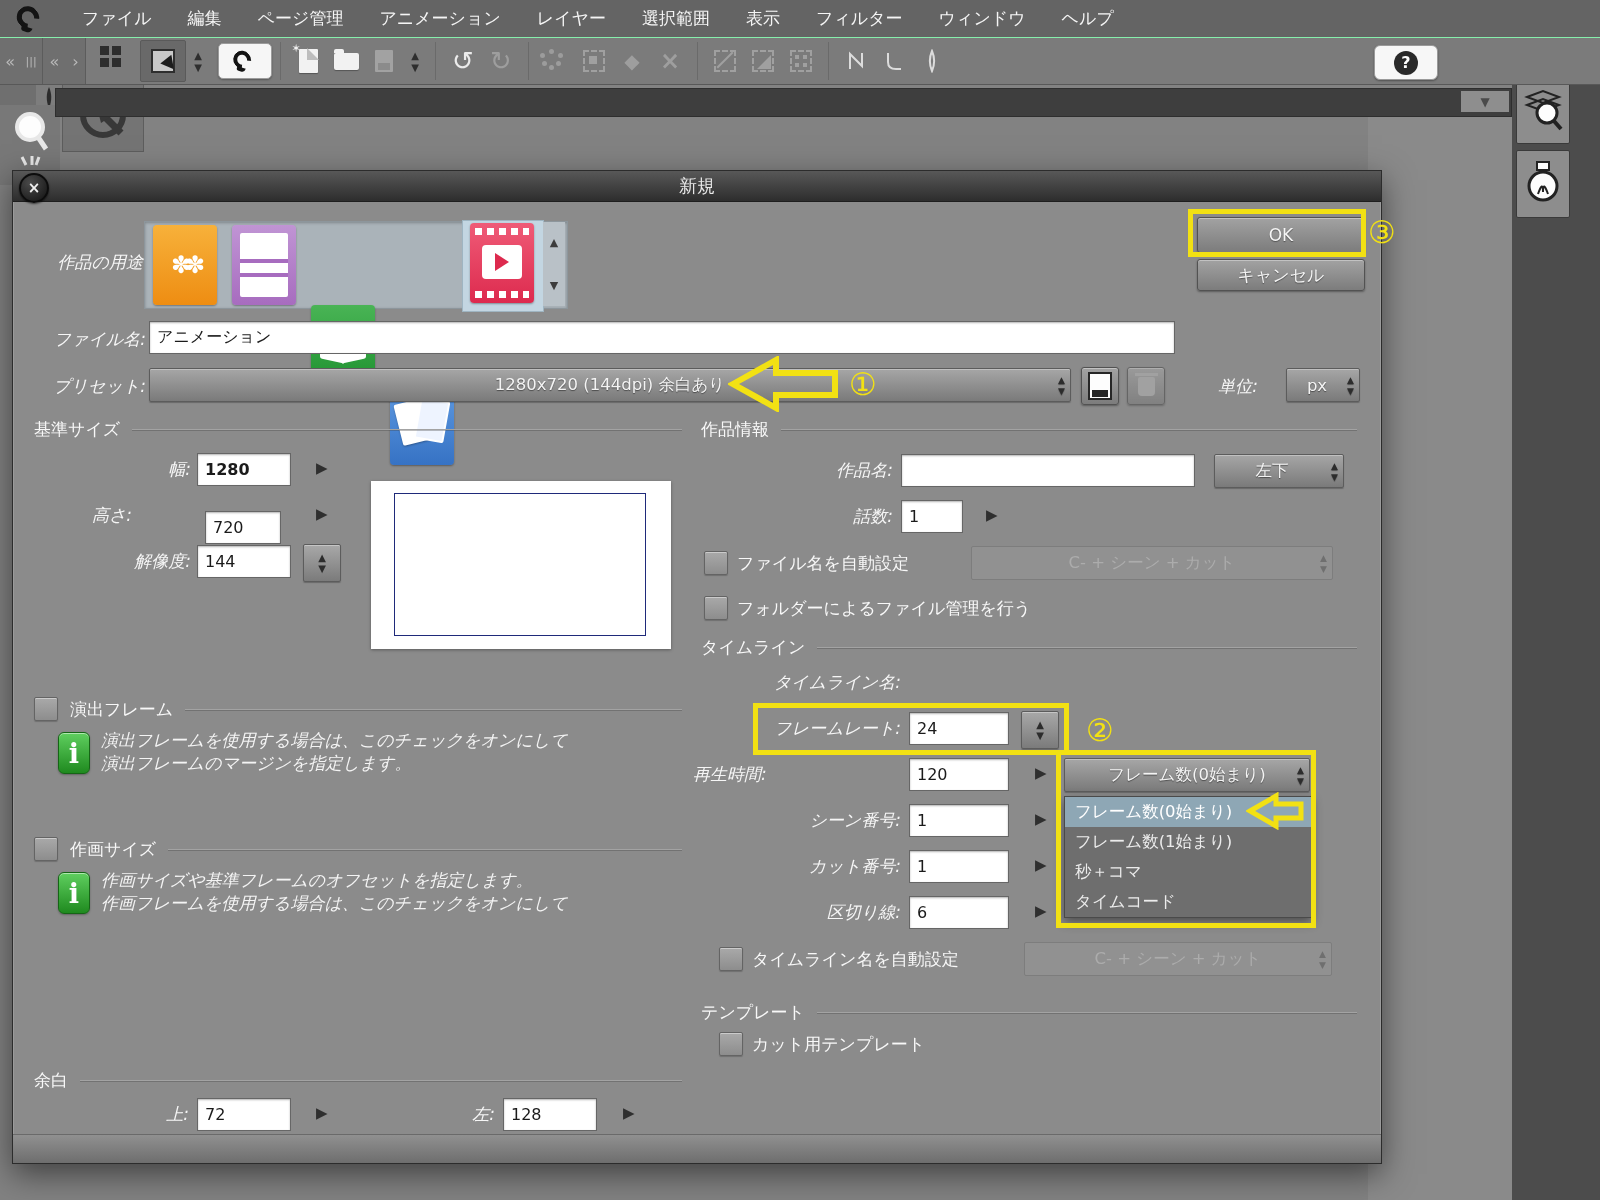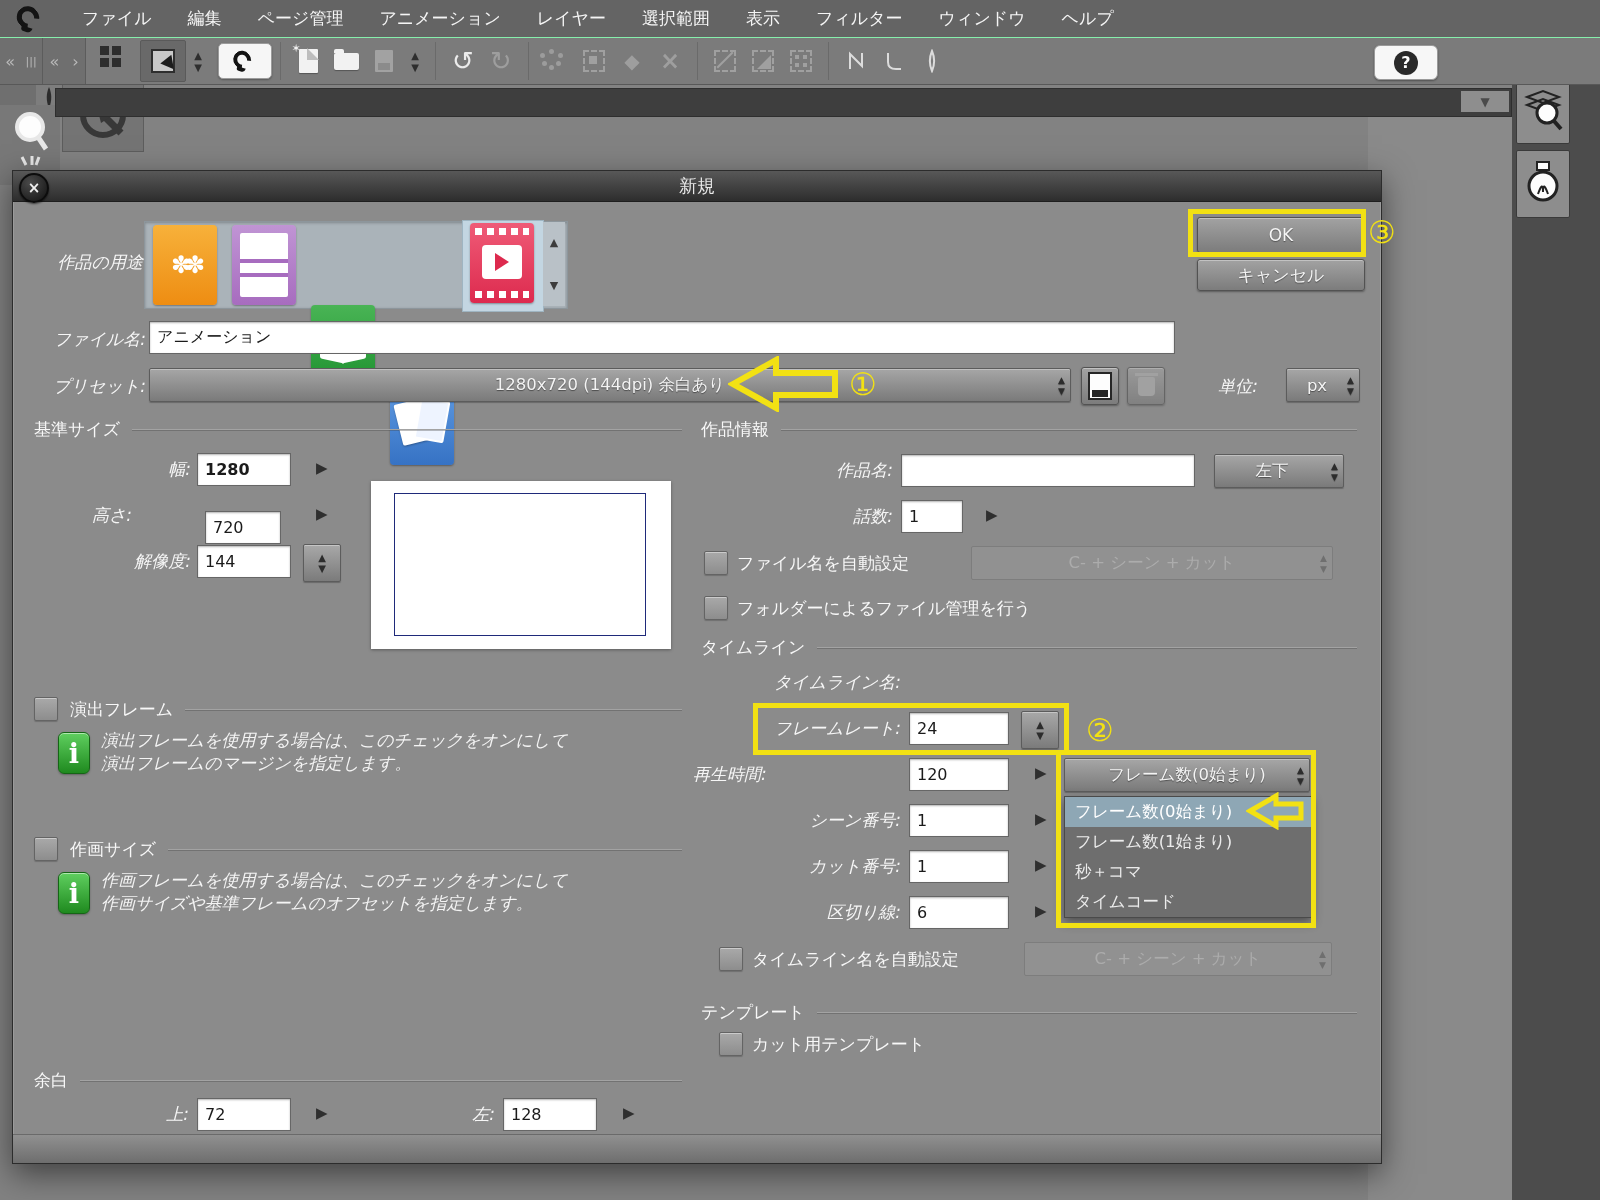--- a/index.html
+++ b/index.html
@@ -464,8 +464,8 @@
     </div>
     <div class="info-ic" style="position:absolute;left:45px;top:701px">i</div>
     <div class="info-txt" style="position:absolute;left:88px;top:698px">
+      <div>作画サイズや基準フレームのオフセットを指定します。</div>
       <div>作画フレームを使用する場合は、このチェックをオンにして</div>
-      <div>作画サイズや基準フレームのオフセットを指定します。</div>
     </div>
 
     <div class="group" style="left:21px;top:898px;width:648px">

